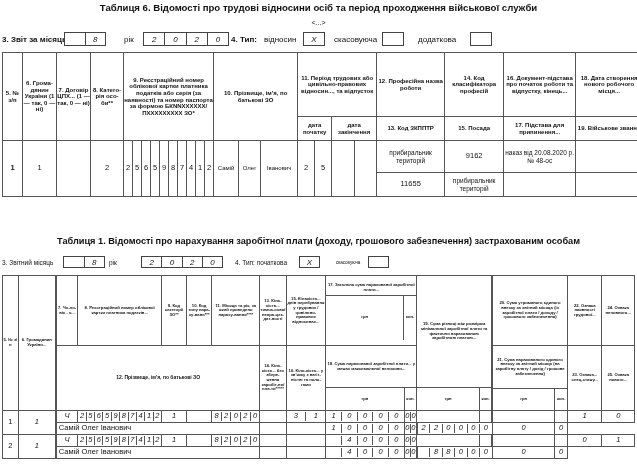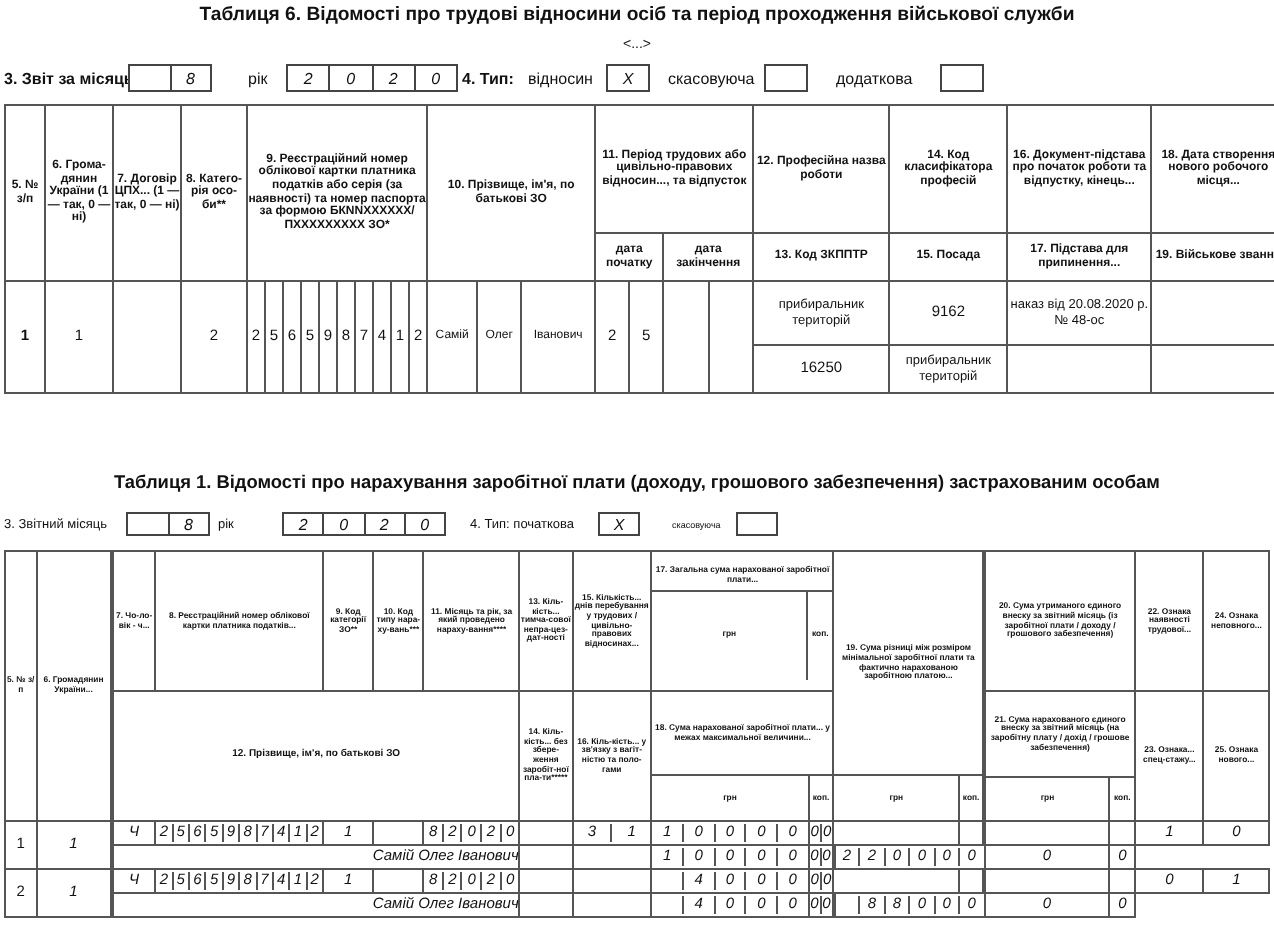--- a/index.html
+++ b/index.html
@@ -139,7 +139,7 @@
     <td class="v"></td>
   </tr>
   <tr style="height:24px;">
-    <td class="v">16250</td>
+    <td class="v">11655</td>
     <td class="v" style="font-size:6.5px">прибиральник територій</td>
     <td class="v"></td>
     <td class="v"></td>

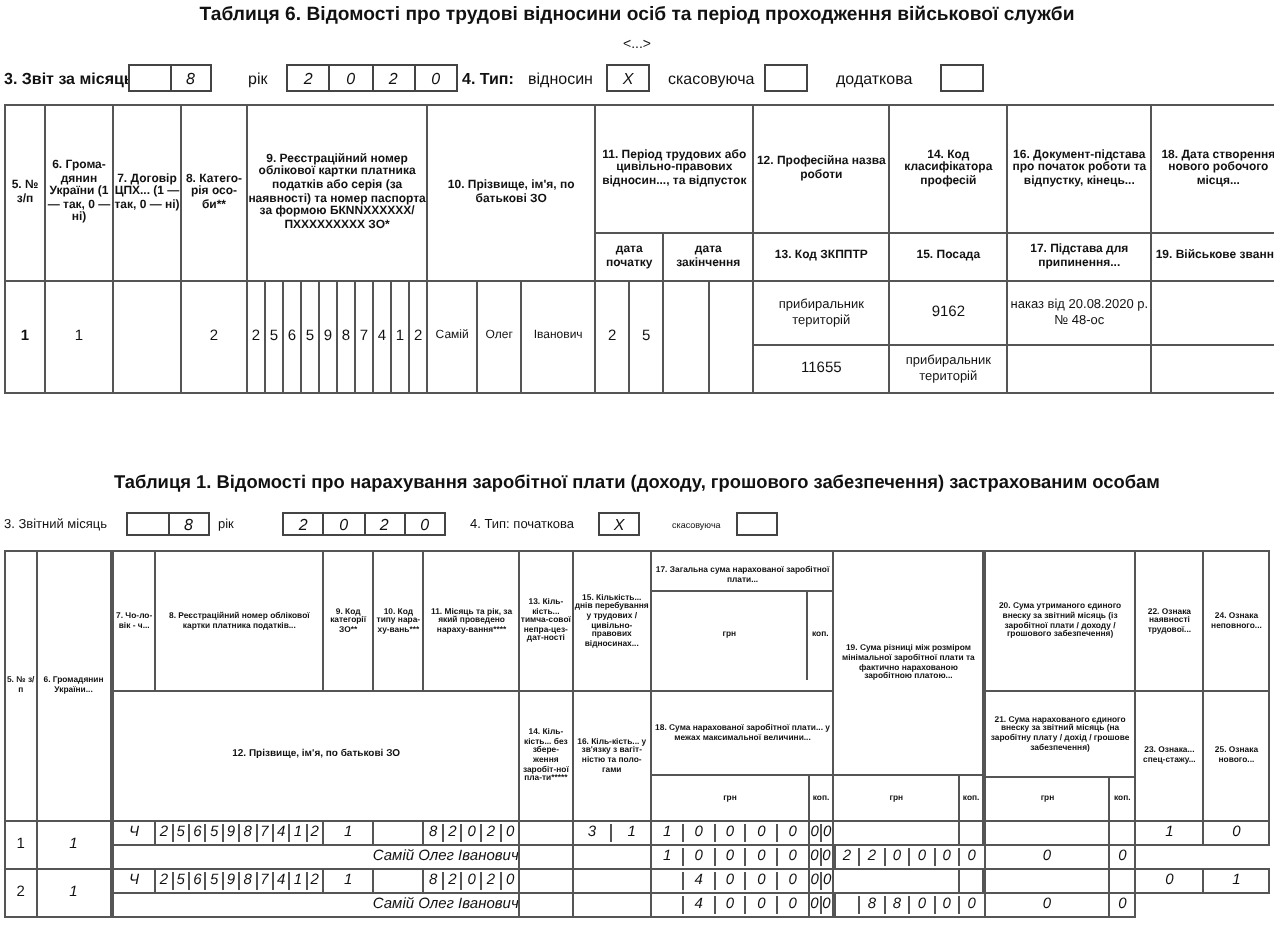--- a/index.html
+++ b/index.html
@@ -27,7 +27,7 @@
   .digits span { flex: 1; border-left: 1px solid #555; font-style: italic; font-size: 7.5px;
                  display: flex; align-items: center; justify-content: center; }
   .digits span:first-child { border-left: none; }
-  .name-cell { text-align: right; padding-left: 2px !important; font-style: italic; font-size: 7.5px; }
+  .name-cell { text-align: left; padding-left: 2px !important; font-size: 7.5px; }
 </style>
 </head>
 <body>

